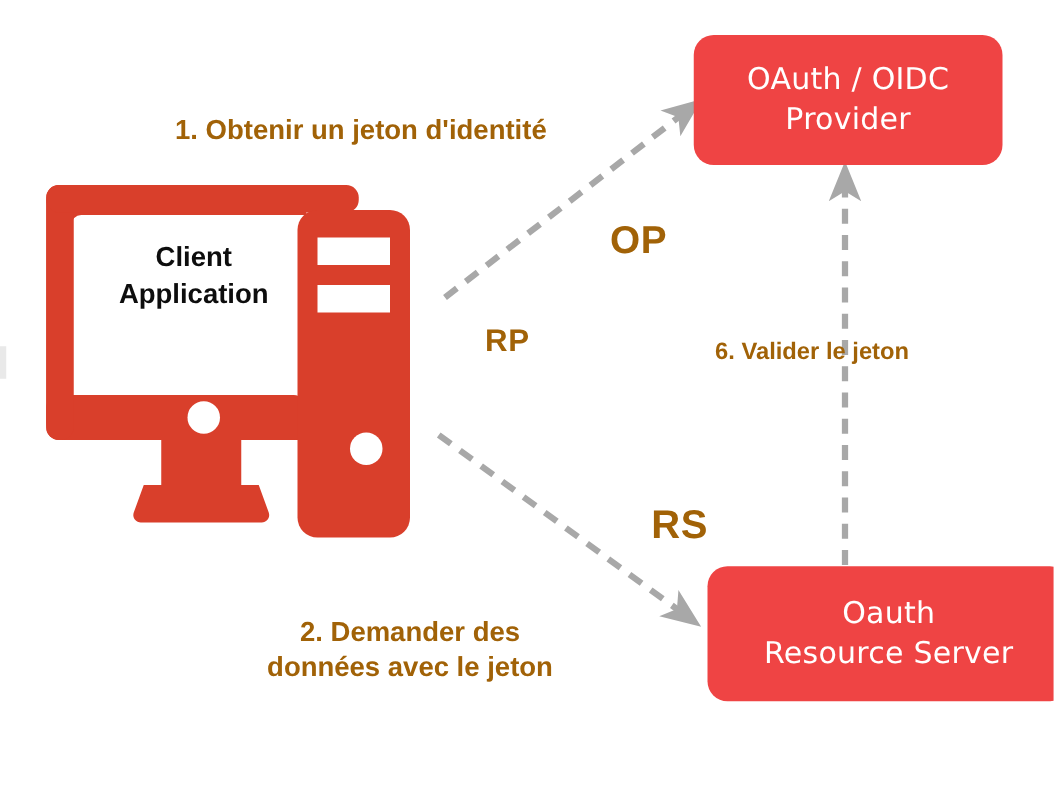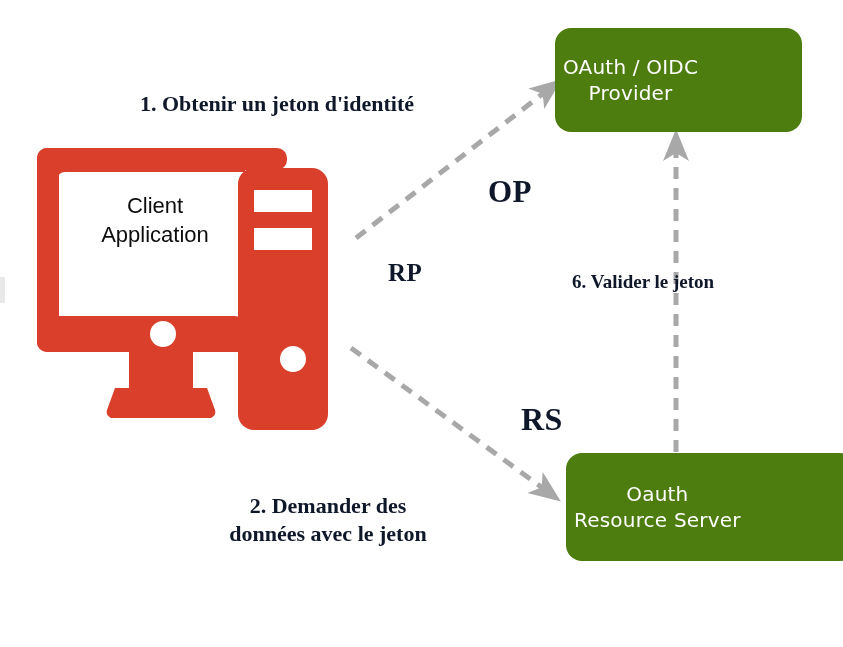--- a/index.html
+++ b/index.html
@@ -22,14 +22,15 @@
   
   .node-box {
     position: absolute;
-    background: #4d7c0f;
+    background: #ef4444;
     border-radius: 16px;
     display: flex;
     align-items: center;
+    justify-content: center;
     text-align: center;
     color: #ffffff;
     font-family: "DejaVu Sans", sans-serif;
-    font-size: 20px;
+    font-size: 24px;
     font-weight: 400;
     line-height: 1.32;
     letter-spacing: 0.2px;

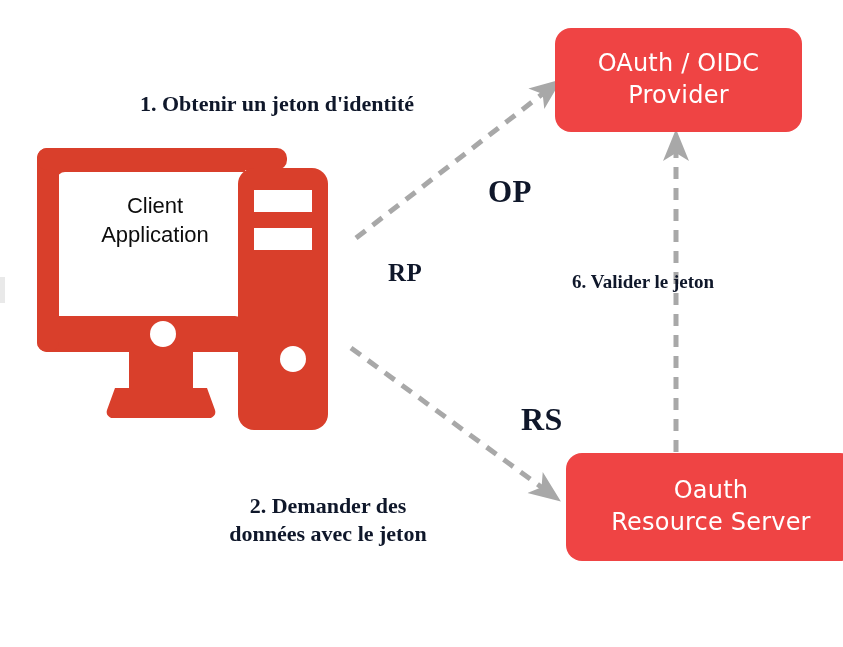--- a/index.html
+++ b/index.html
@@ -56,8 +56,8 @@
   
   .ann {
     position: absolute;
-    color: #0f172a;
-    font-family: Liberation Serif, serif;
+    color: #a16207;
+    font-family: Liberation Sans, sans-serif;
     font-weight: bold;
     white-space: pre-line;
     line-height: 1.28;

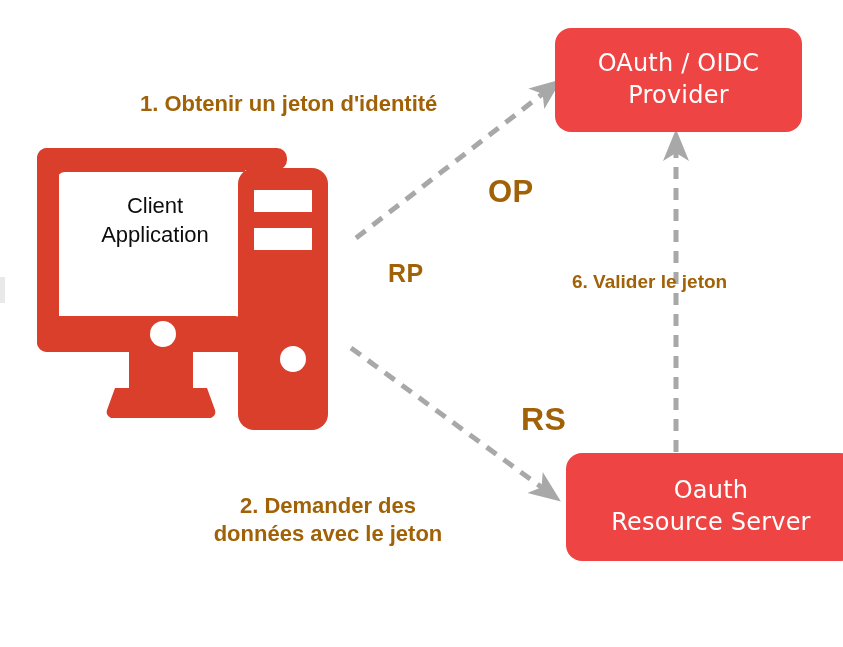--- a/index.html
+++ b/index.html
@@ -115,7 +115,7 @@
     text-align: center;
     color: #0d0d0d;
     font-family: "Liberation Sans", sans-serif;
-    font-weight: normal;
+    font-weight: bold;
     font-size: 22px;
     line-height: 1.3;
     white-space: pre-line;

